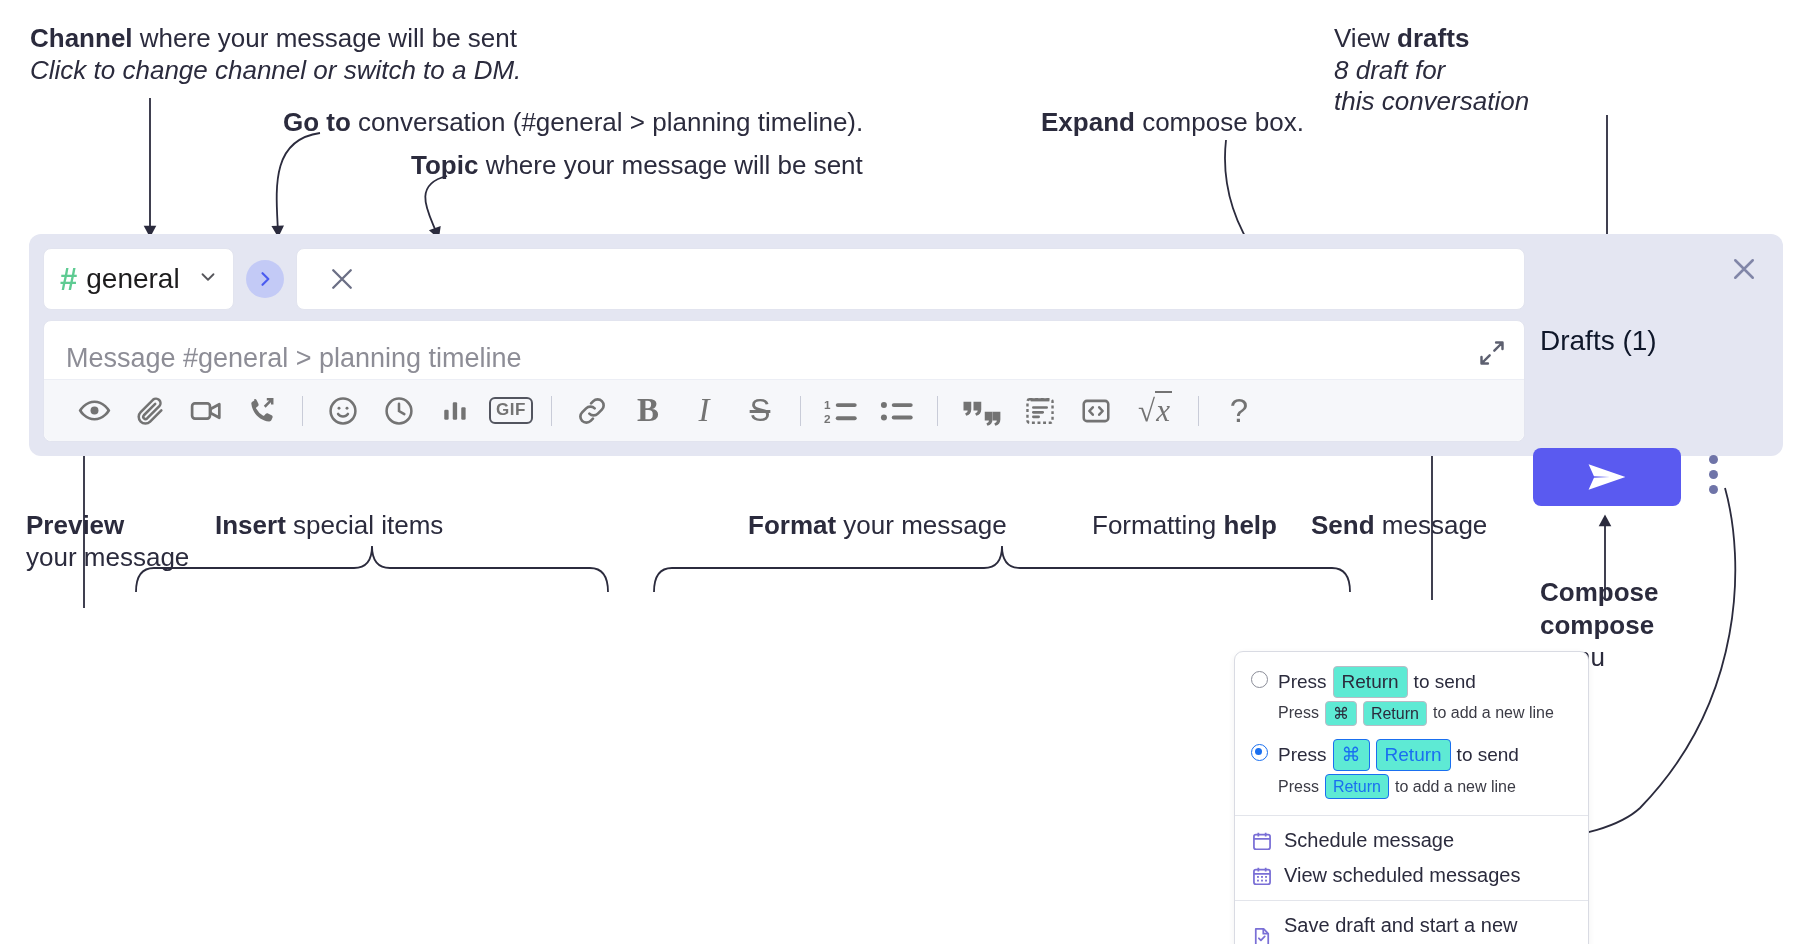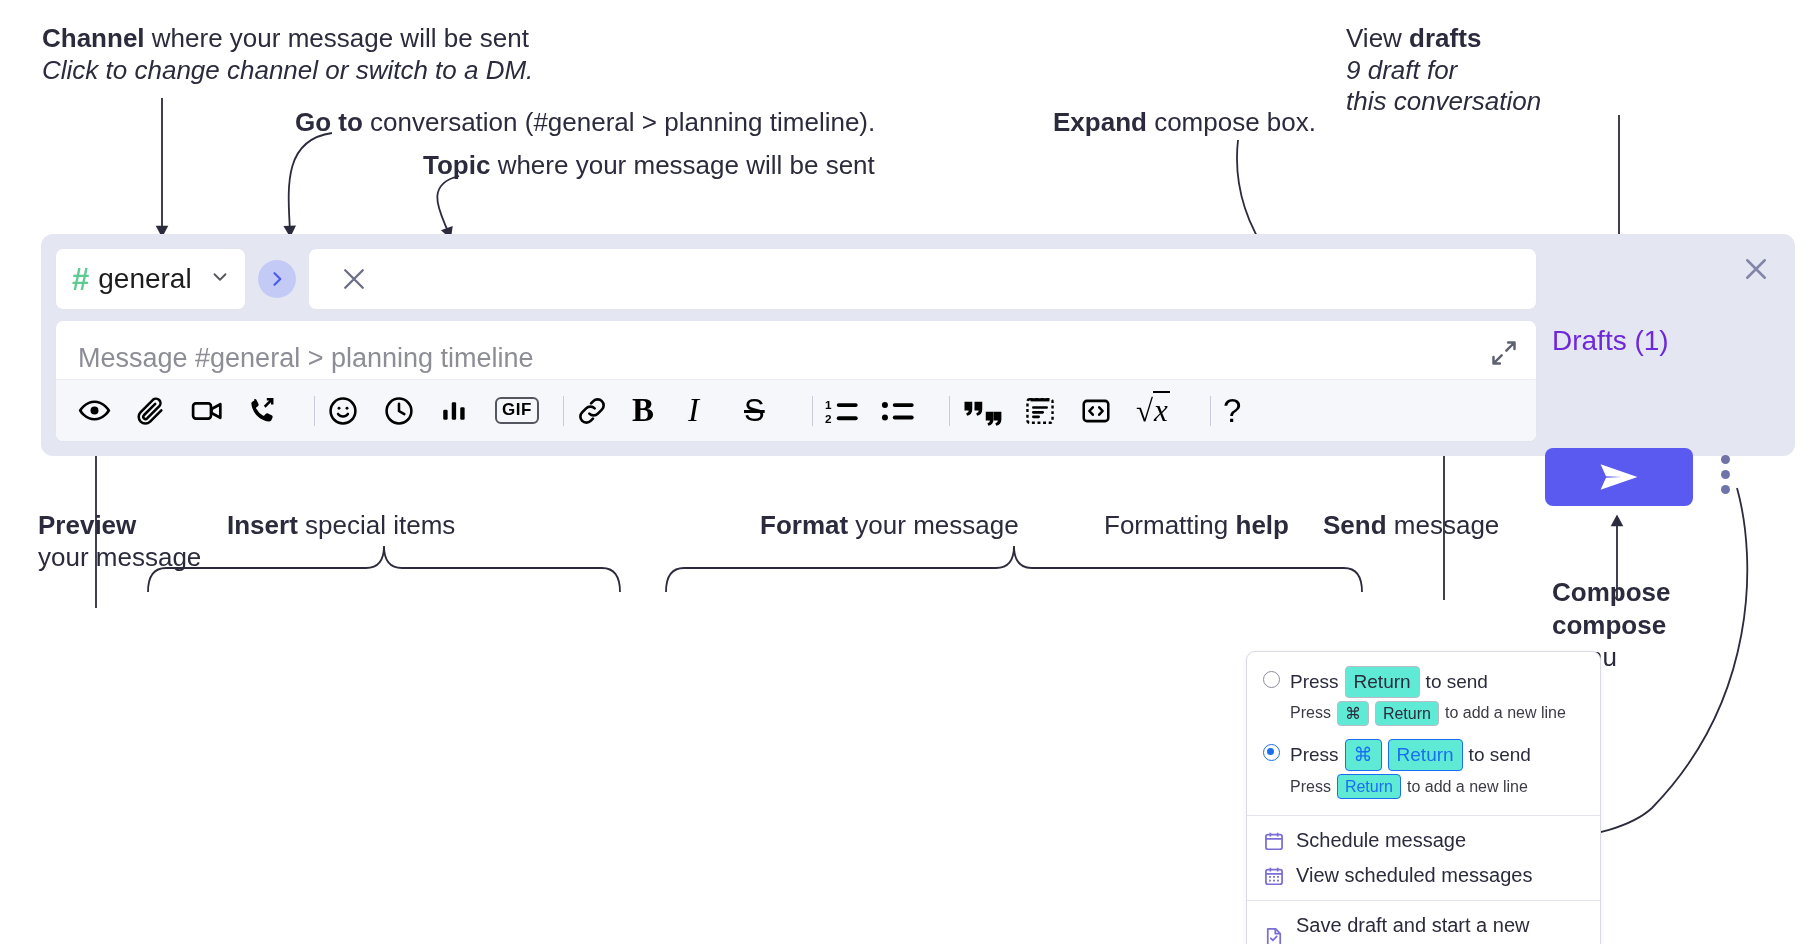--- a/index.html
+++ b/index.html
@@ -11,7 +11,7 @@
     position:relative;
     overflow:hidden;
   }
-  .stage{ position:absolute; inset:0;margin-left:12px; }
+  .stage{ position:absolute; inset:0; }
 
   
   .anno{

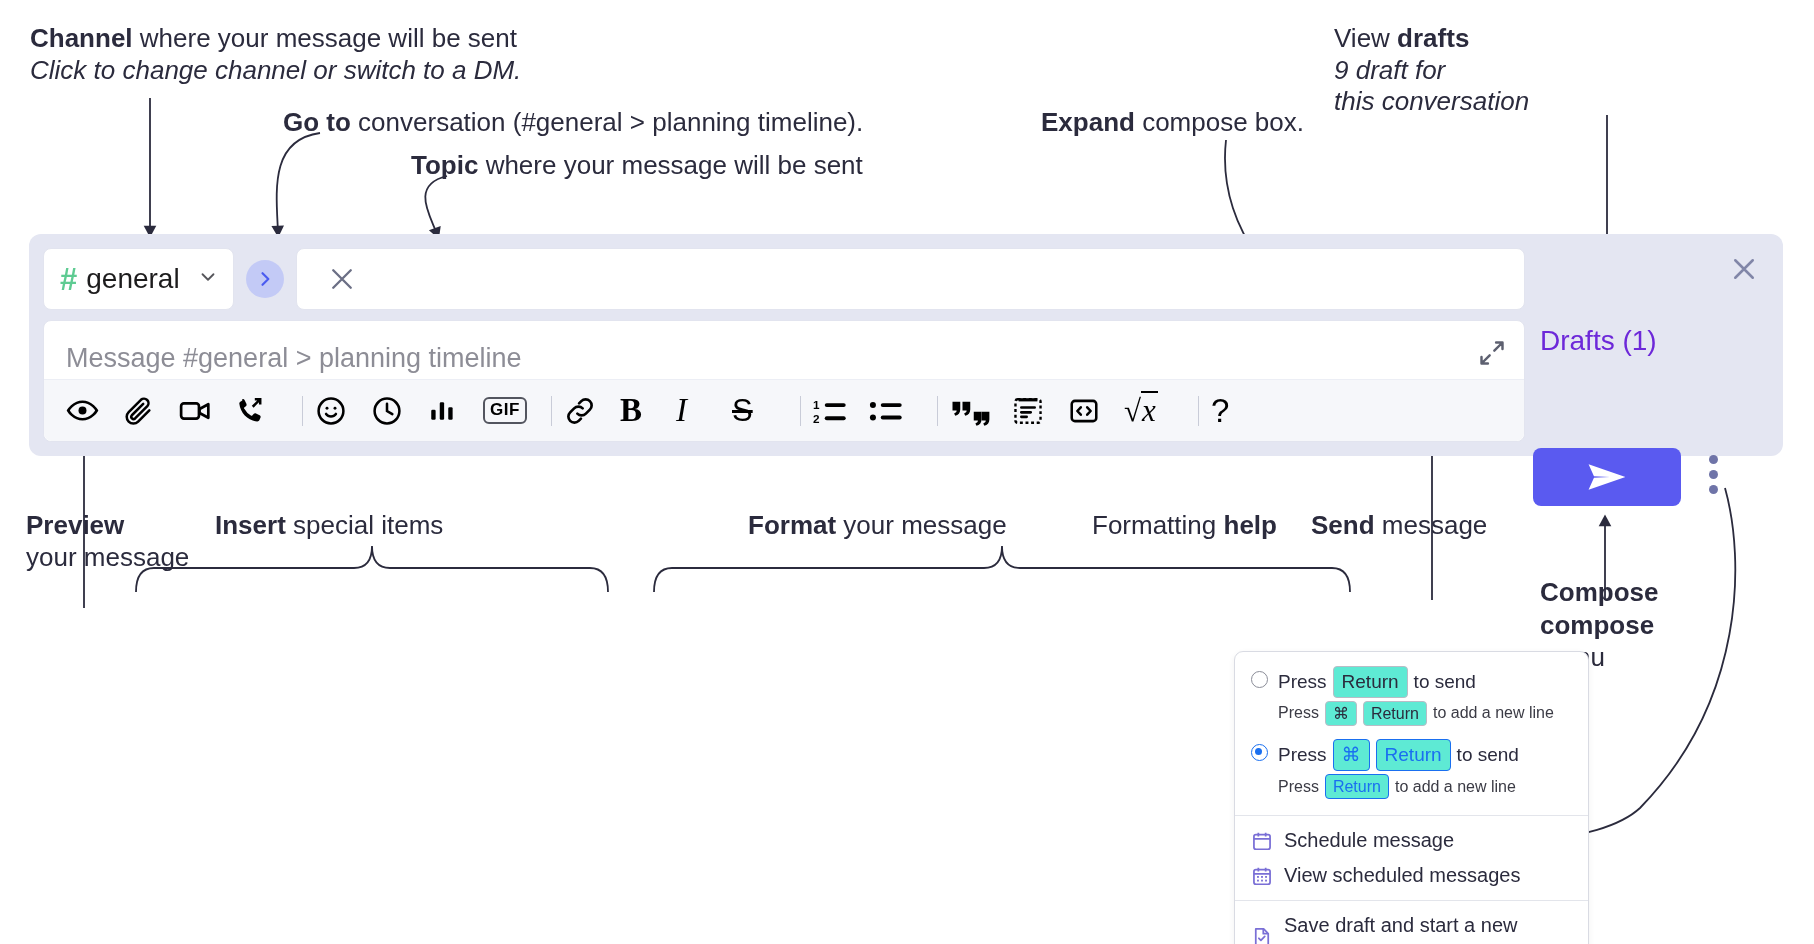--- a/index.html
+++ b/index.html
@@ -226,7 +226,7 @@
 
   <div class="anno" style="left:1334px; top:23px;">
     <span><span>View </span><b>drafts</b></span>
-    <i class="it">9 draft for</i>
+    <i class="it">8 draft for</i>
     <i class="it">this conversation</i>
   </div>
 

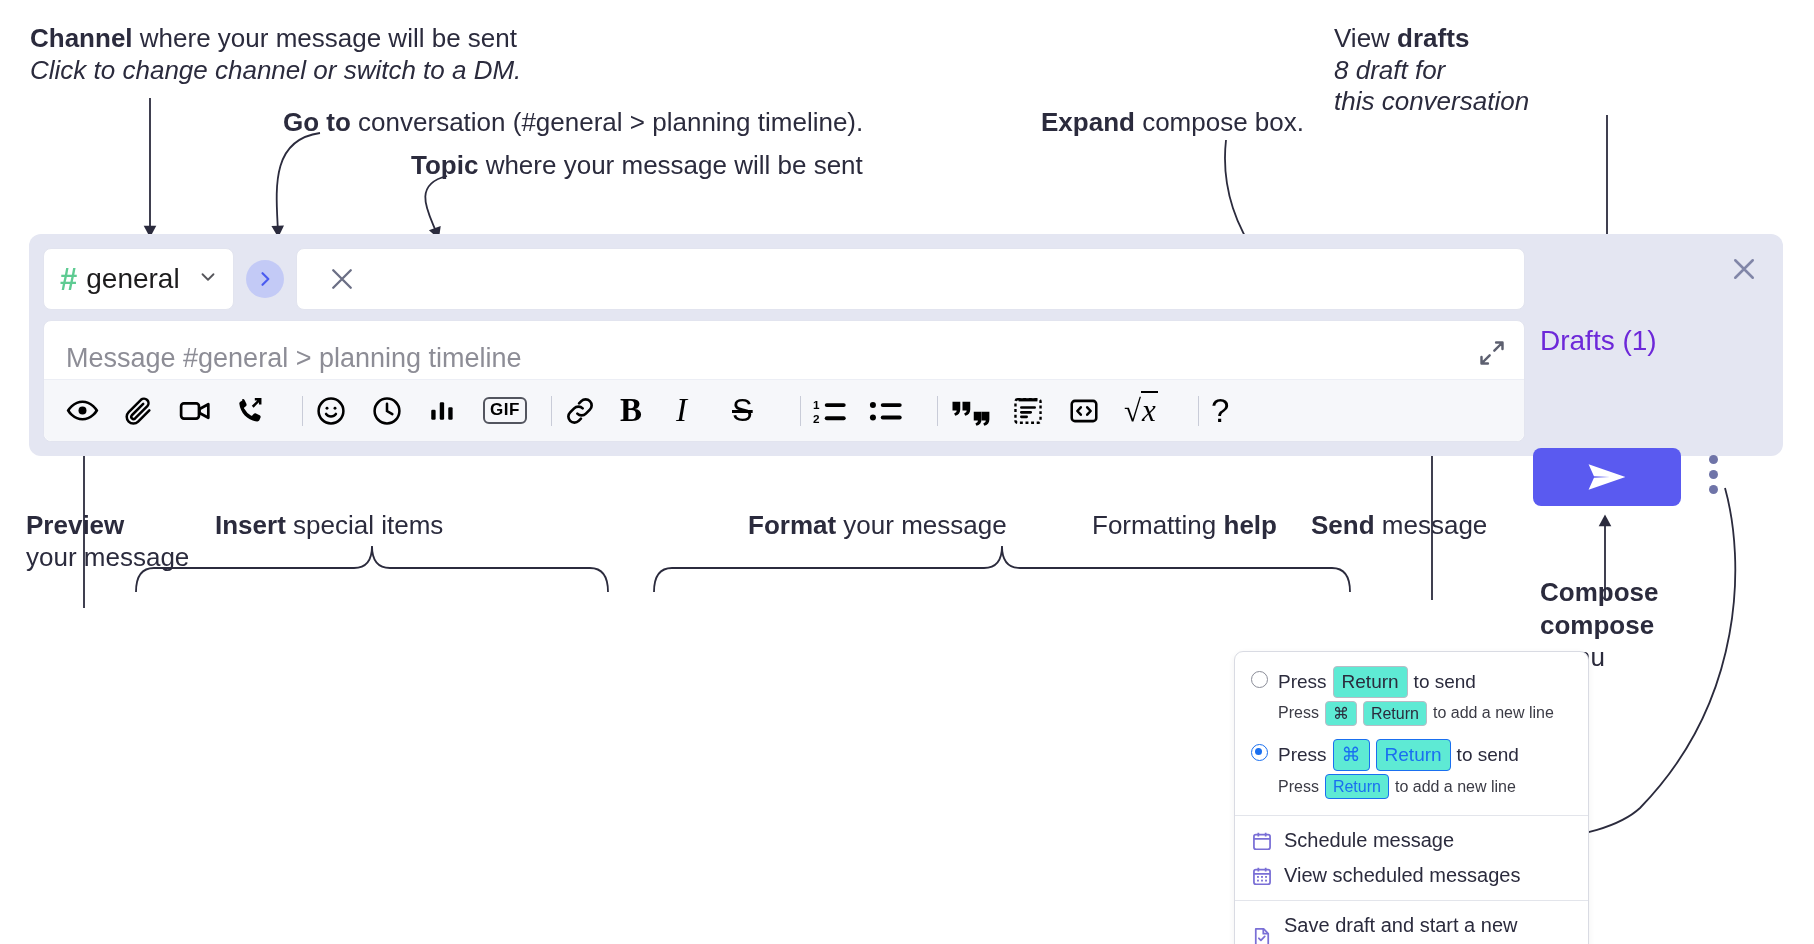--- a/index.html
+++ b/index.html
@@ -114,7 +114,7 @@
   
   .drafts-link{
     position:absolute; left:1540px; top:325px;
-    font-size:28px; color:#6d28d9; cursor:pointer;
+    font-size:28px; color:#0f172a; cursor:pointer;
   }
   .panel-close{
     position:absolute; right:24px; top:20px;

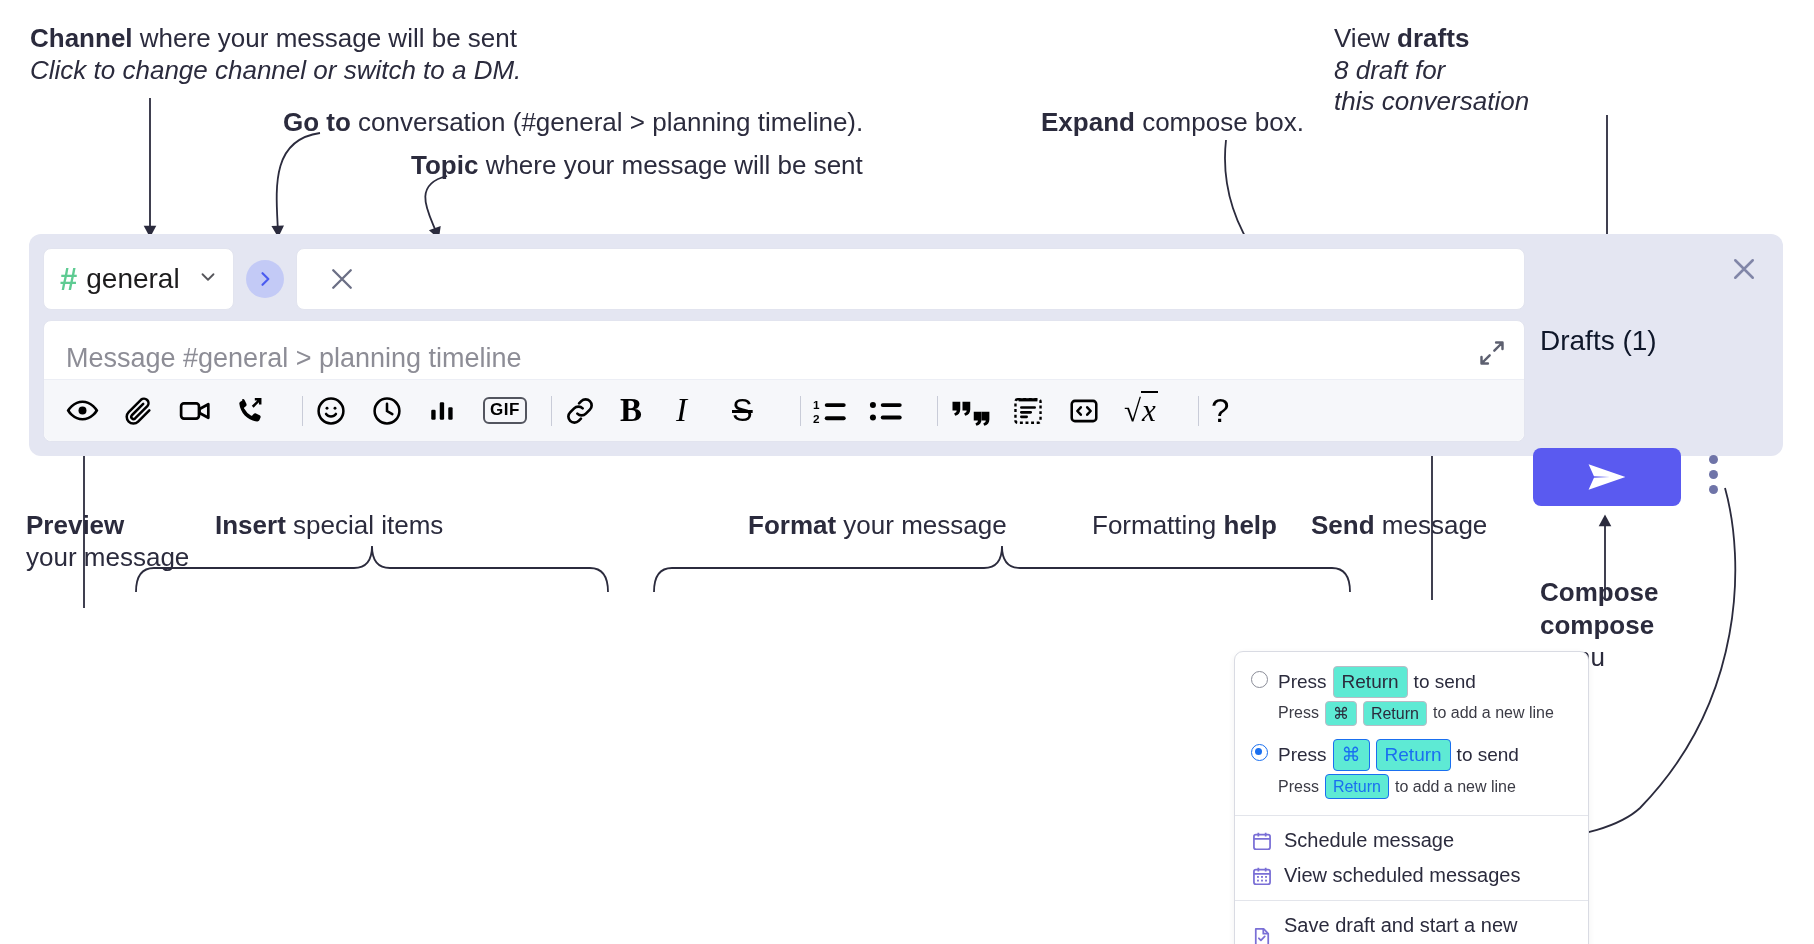--- a/index.html
+++ b/index.html
@@ -95,8 +95,8 @@
   }
   .tb{
     width:56px;height:46px;
-    display:flex;align-items:center;justify-content:flex-start;
-    color:#000000; cursor:pointer;
+    display:flex;align-items:center;justify-content:center;
+    color:#737373; cursor:pointer;
   }
   .tb svg{ display:block; }
   .sep{ width:1px; height:30px; background:#c9ccd8; margin:0 12px; flex:0 0 auto; }

